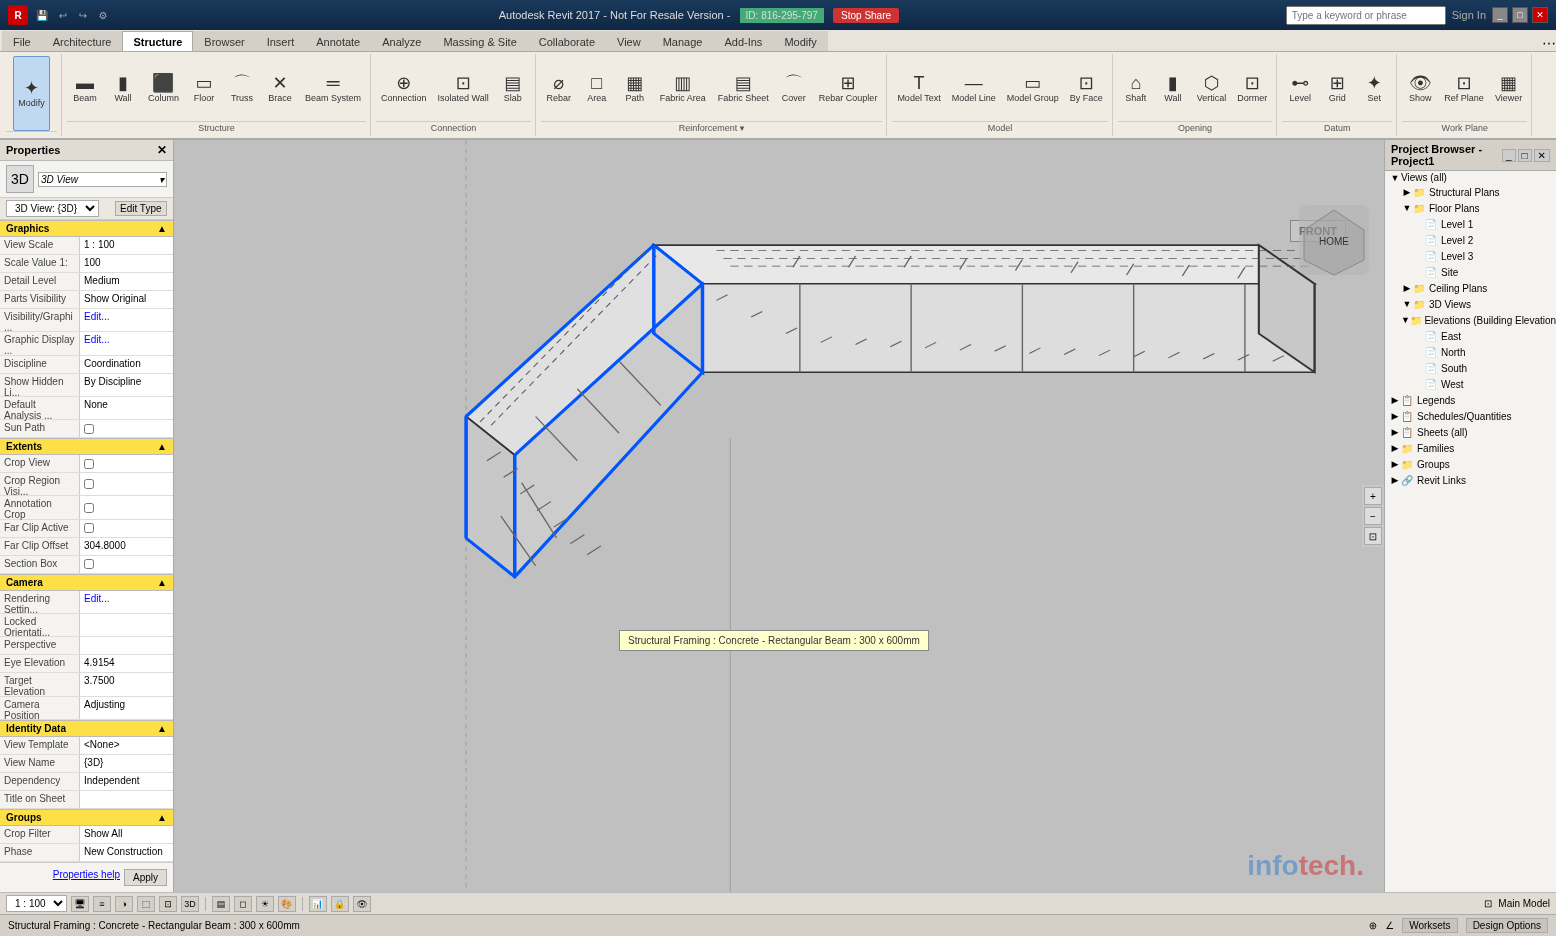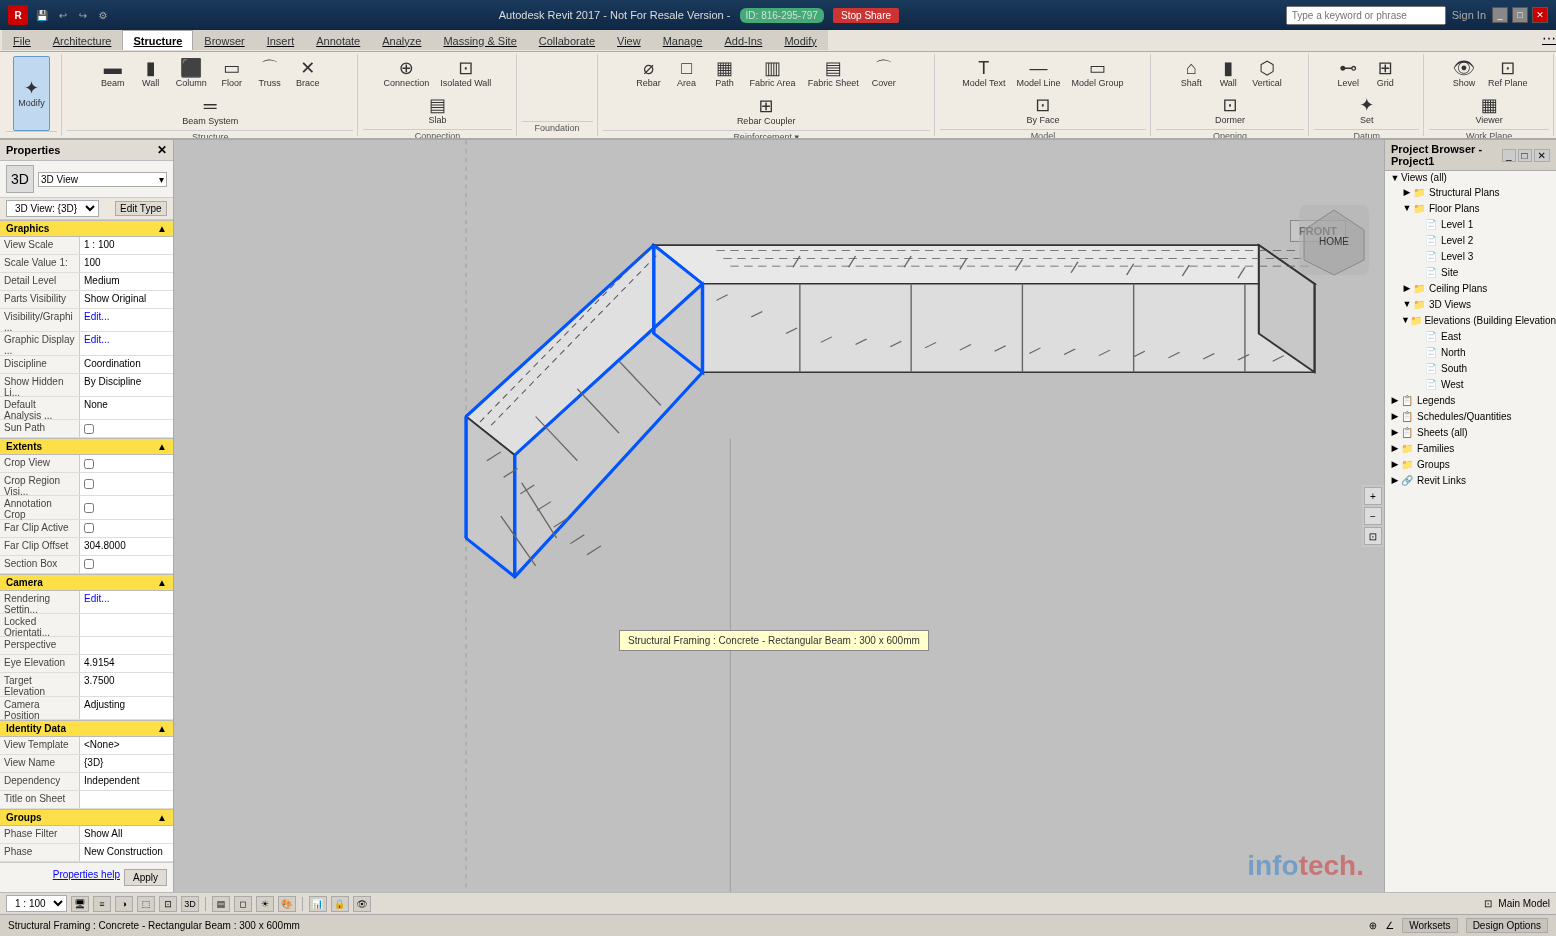--- a/index.html
+++ b/index.html
@@ -389,7 +389,7 @@
   <div class="title-text">
     <span>Autodesk Revit 2017 - Not For Resale Version -</span>
     &nbsp;
-    <span style="background:#4a7;padding:2px 6px;border-radius:6px;font-size:10px;">ID: 816-295-797</span>
+    <span style="background:#4a7;padding:2px 6px;border-radius:0;font-size:10px;">ID: 816-295-797</span>
     &nbsp;
     <span class="stop-btn">Stop Share</span>
   </div>

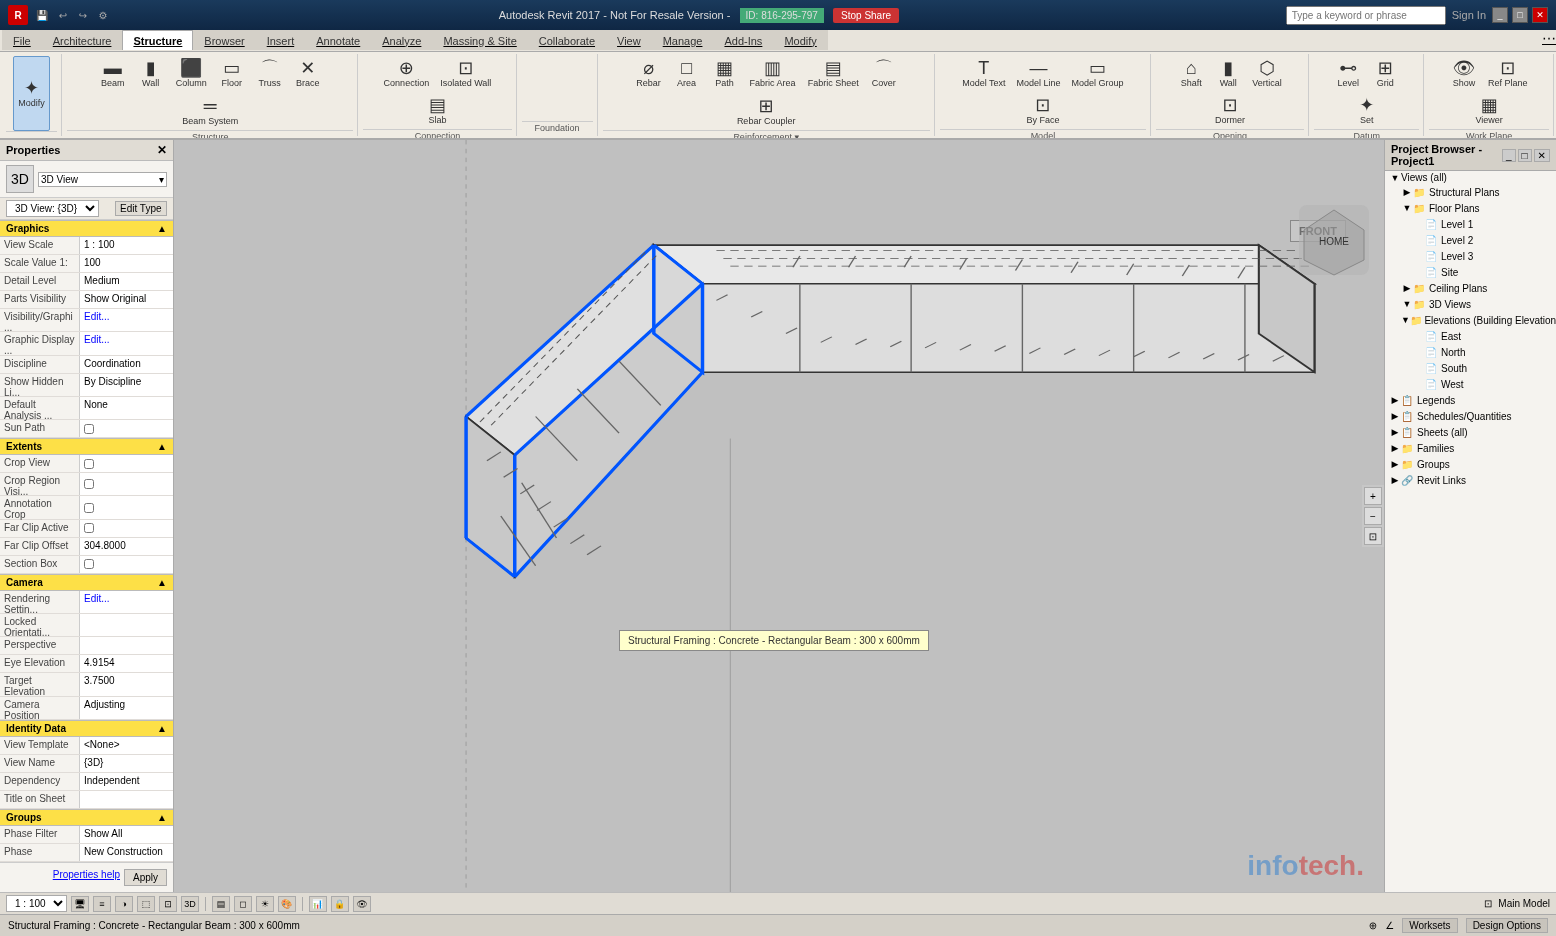--- a/index.html
+++ b/index.html
@@ -31,10 +31,9 @@
       height: 22px;
       background: #e8e4dc;
       display: flex;
-      align-items: flex-start;
+      align-items: flex-end;
       border-bottom: 1px solid #aaa;
       padding-left: 2px;
-      text-decoration: underline;
     }
     .ribbon-tab {
       padding: 3px 10px;

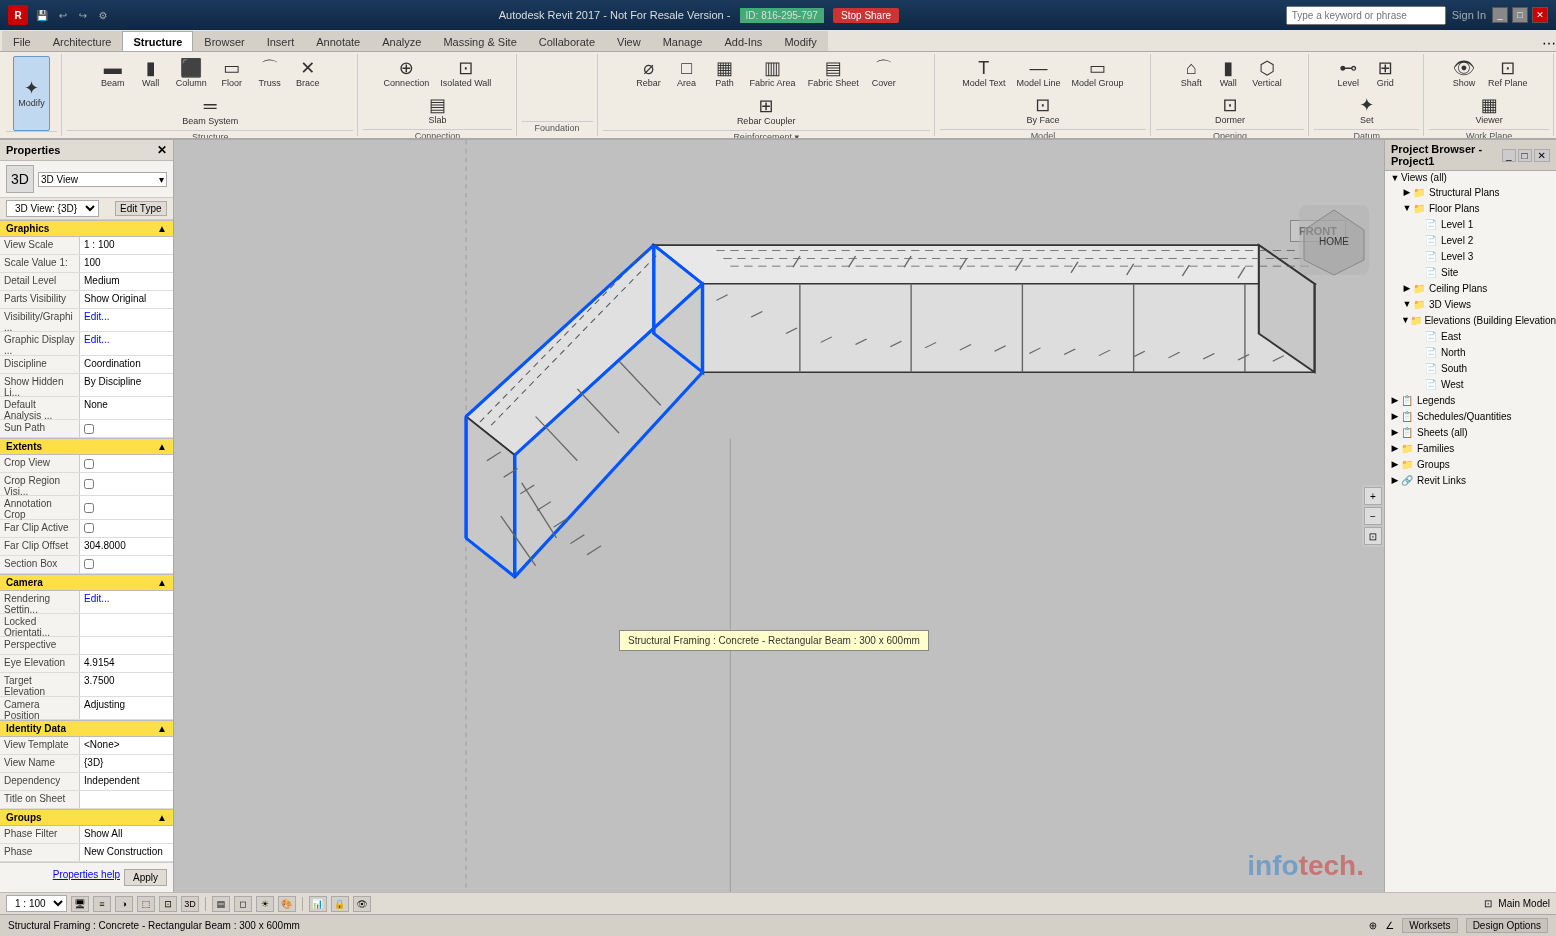--- a/index.html
+++ b/index.html
@@ -486,10 +486,6 @@
     <div class="ribbon-group-label">Connection</div>
   </div>
 
-  <div class="ribbon-group" style="min-width:80px;">
-    <div class="ribbon-tools"></div>
-    <div class="ribbon-group-label">Foundation</div>
-  </div>
 
   <div class="ribbon-group" style="min-width:200px;">
     <div class="ribbon-tools" style="display:flex;flex-direction:row;flex-wrap:wrap;gap:2px;">

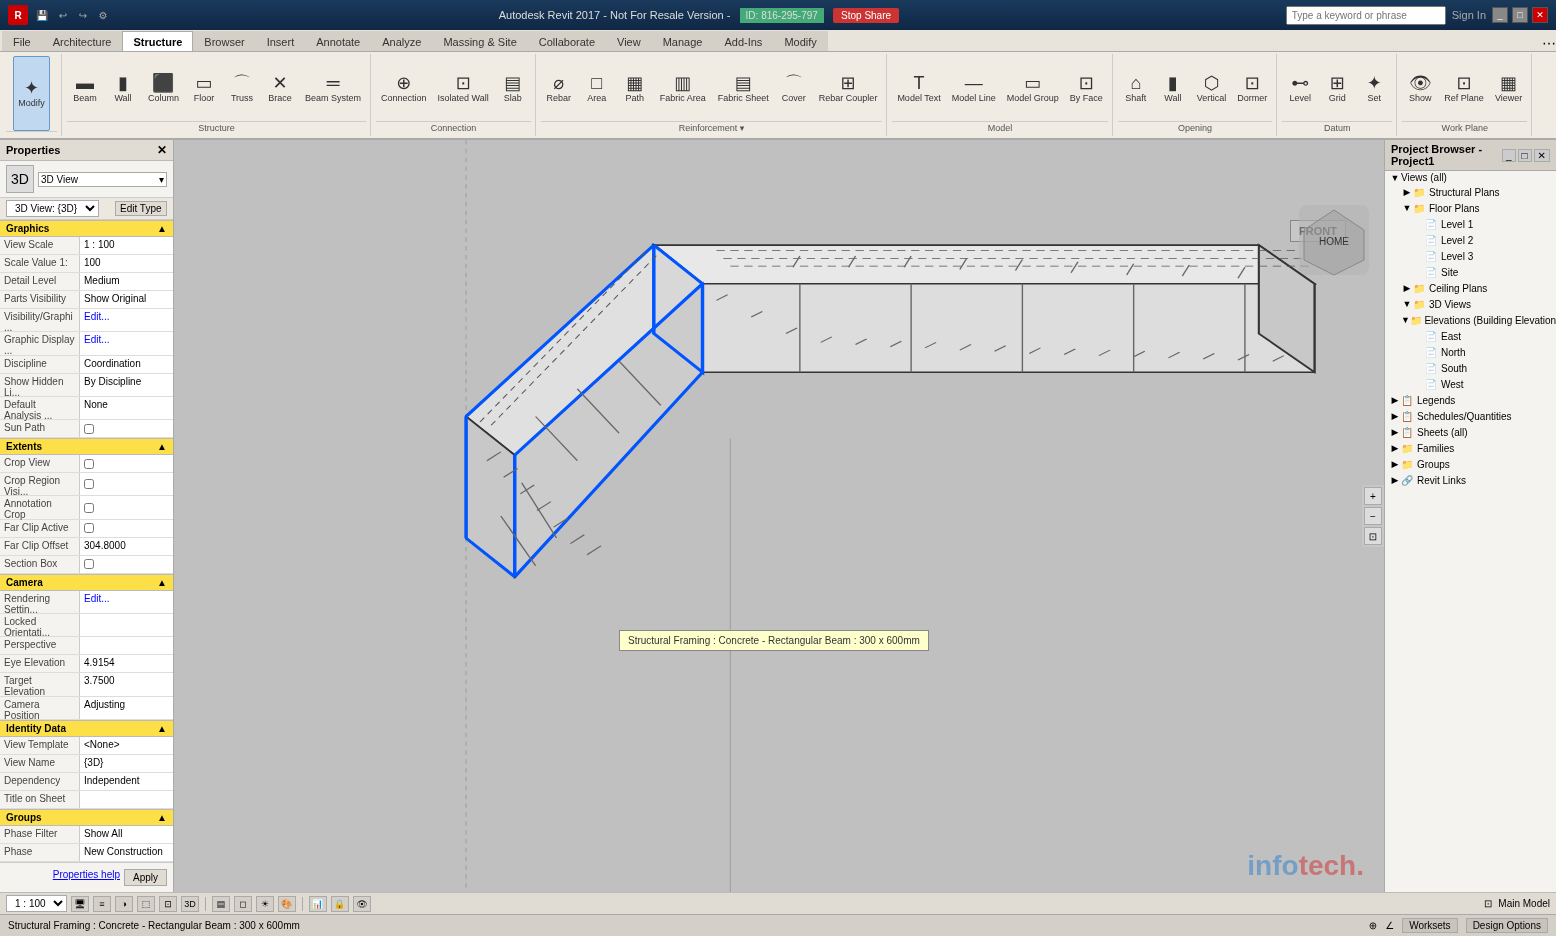--- a/index.html
+++ b/index.html
@@ -153,6 +153,7 @@
       align-items: center;
       justify-content: space-between;
       cursor: pointer;
+      font-style: italic;
     }
     .view-type-bar {
       display: flex;

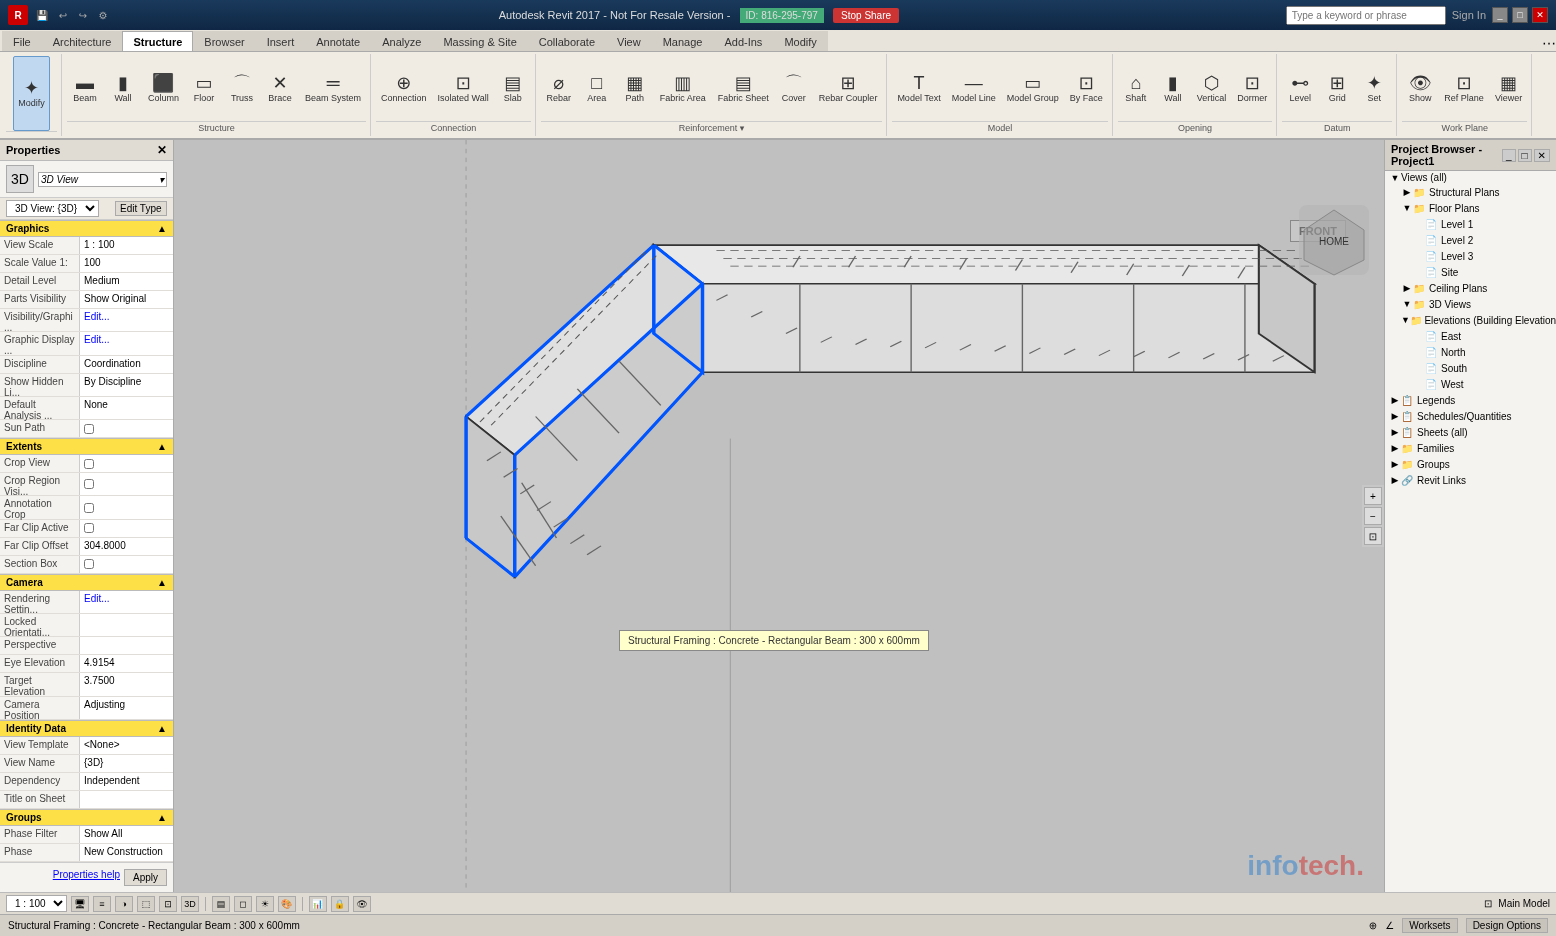--- a/index.html
+++ b/index.html
@@ -770,7 +770,7 @@
       <span>▲</span>
     </div>
     <div class="prop-row">
-      <div class="prop-label">Phase Filter</div>
+      <div class="prop-label">Crop Filter</div>
       <div class="prop-value">Show All</div>
     </div>
     <div class="prop-row">

